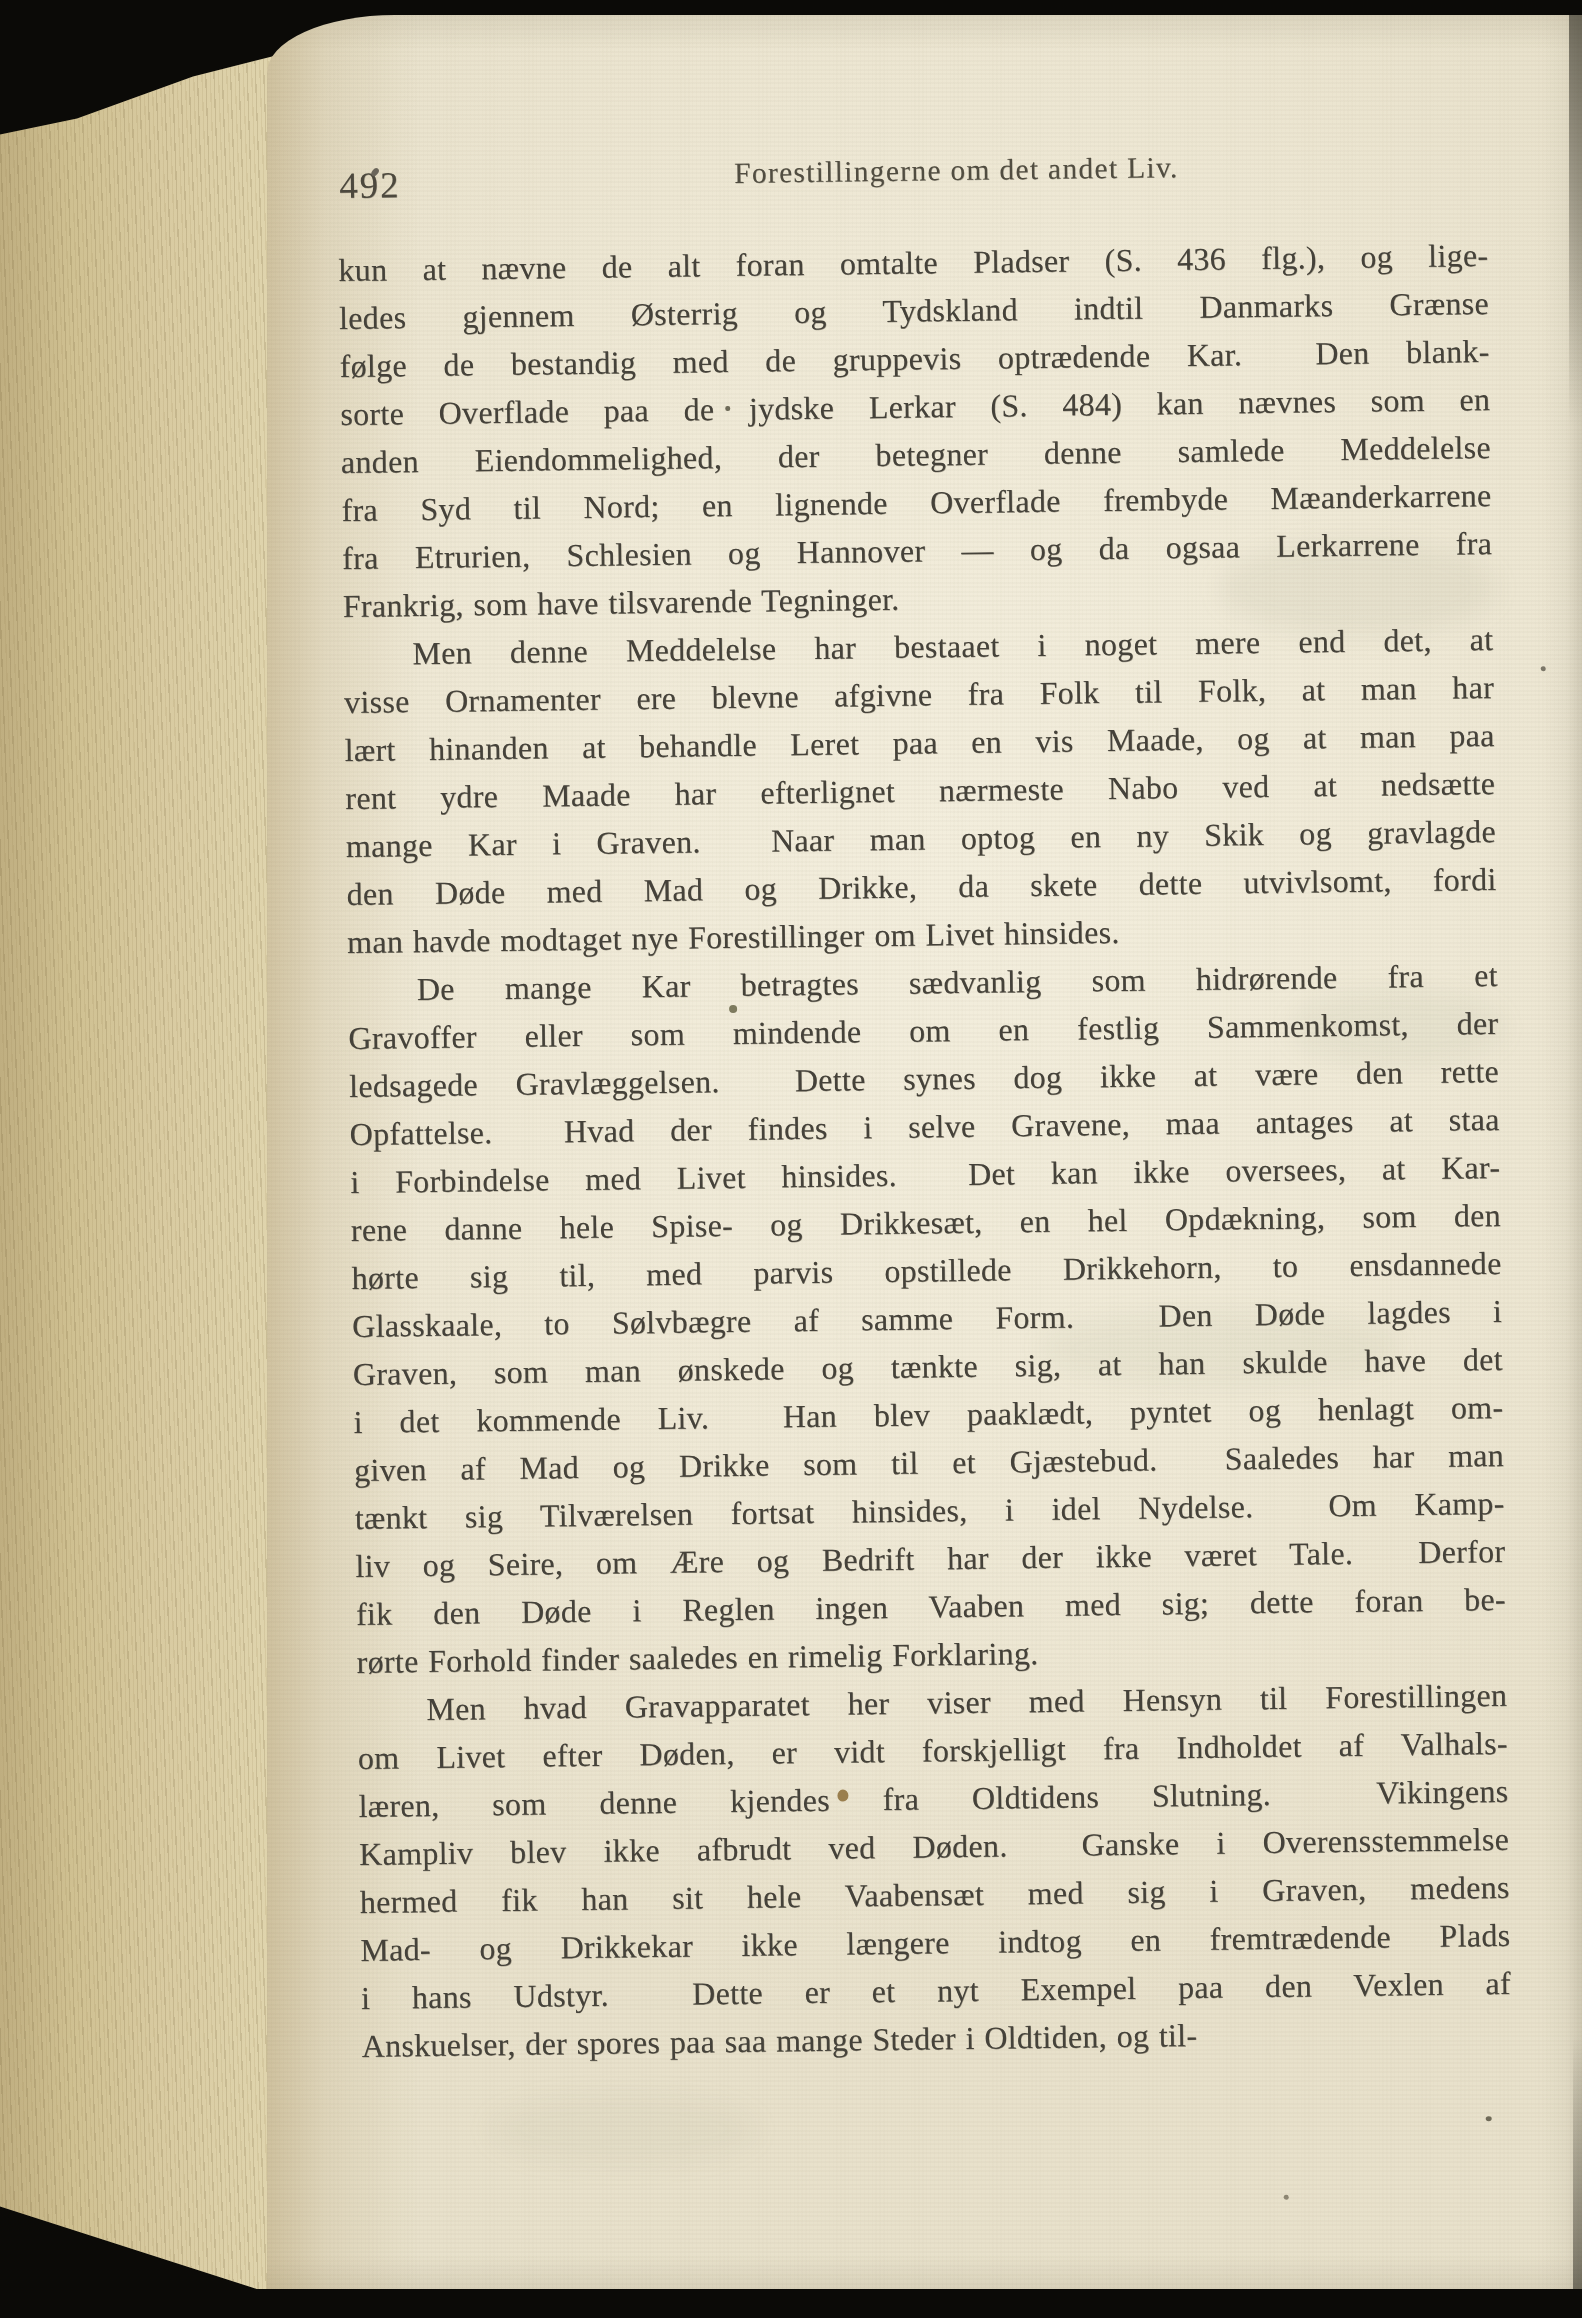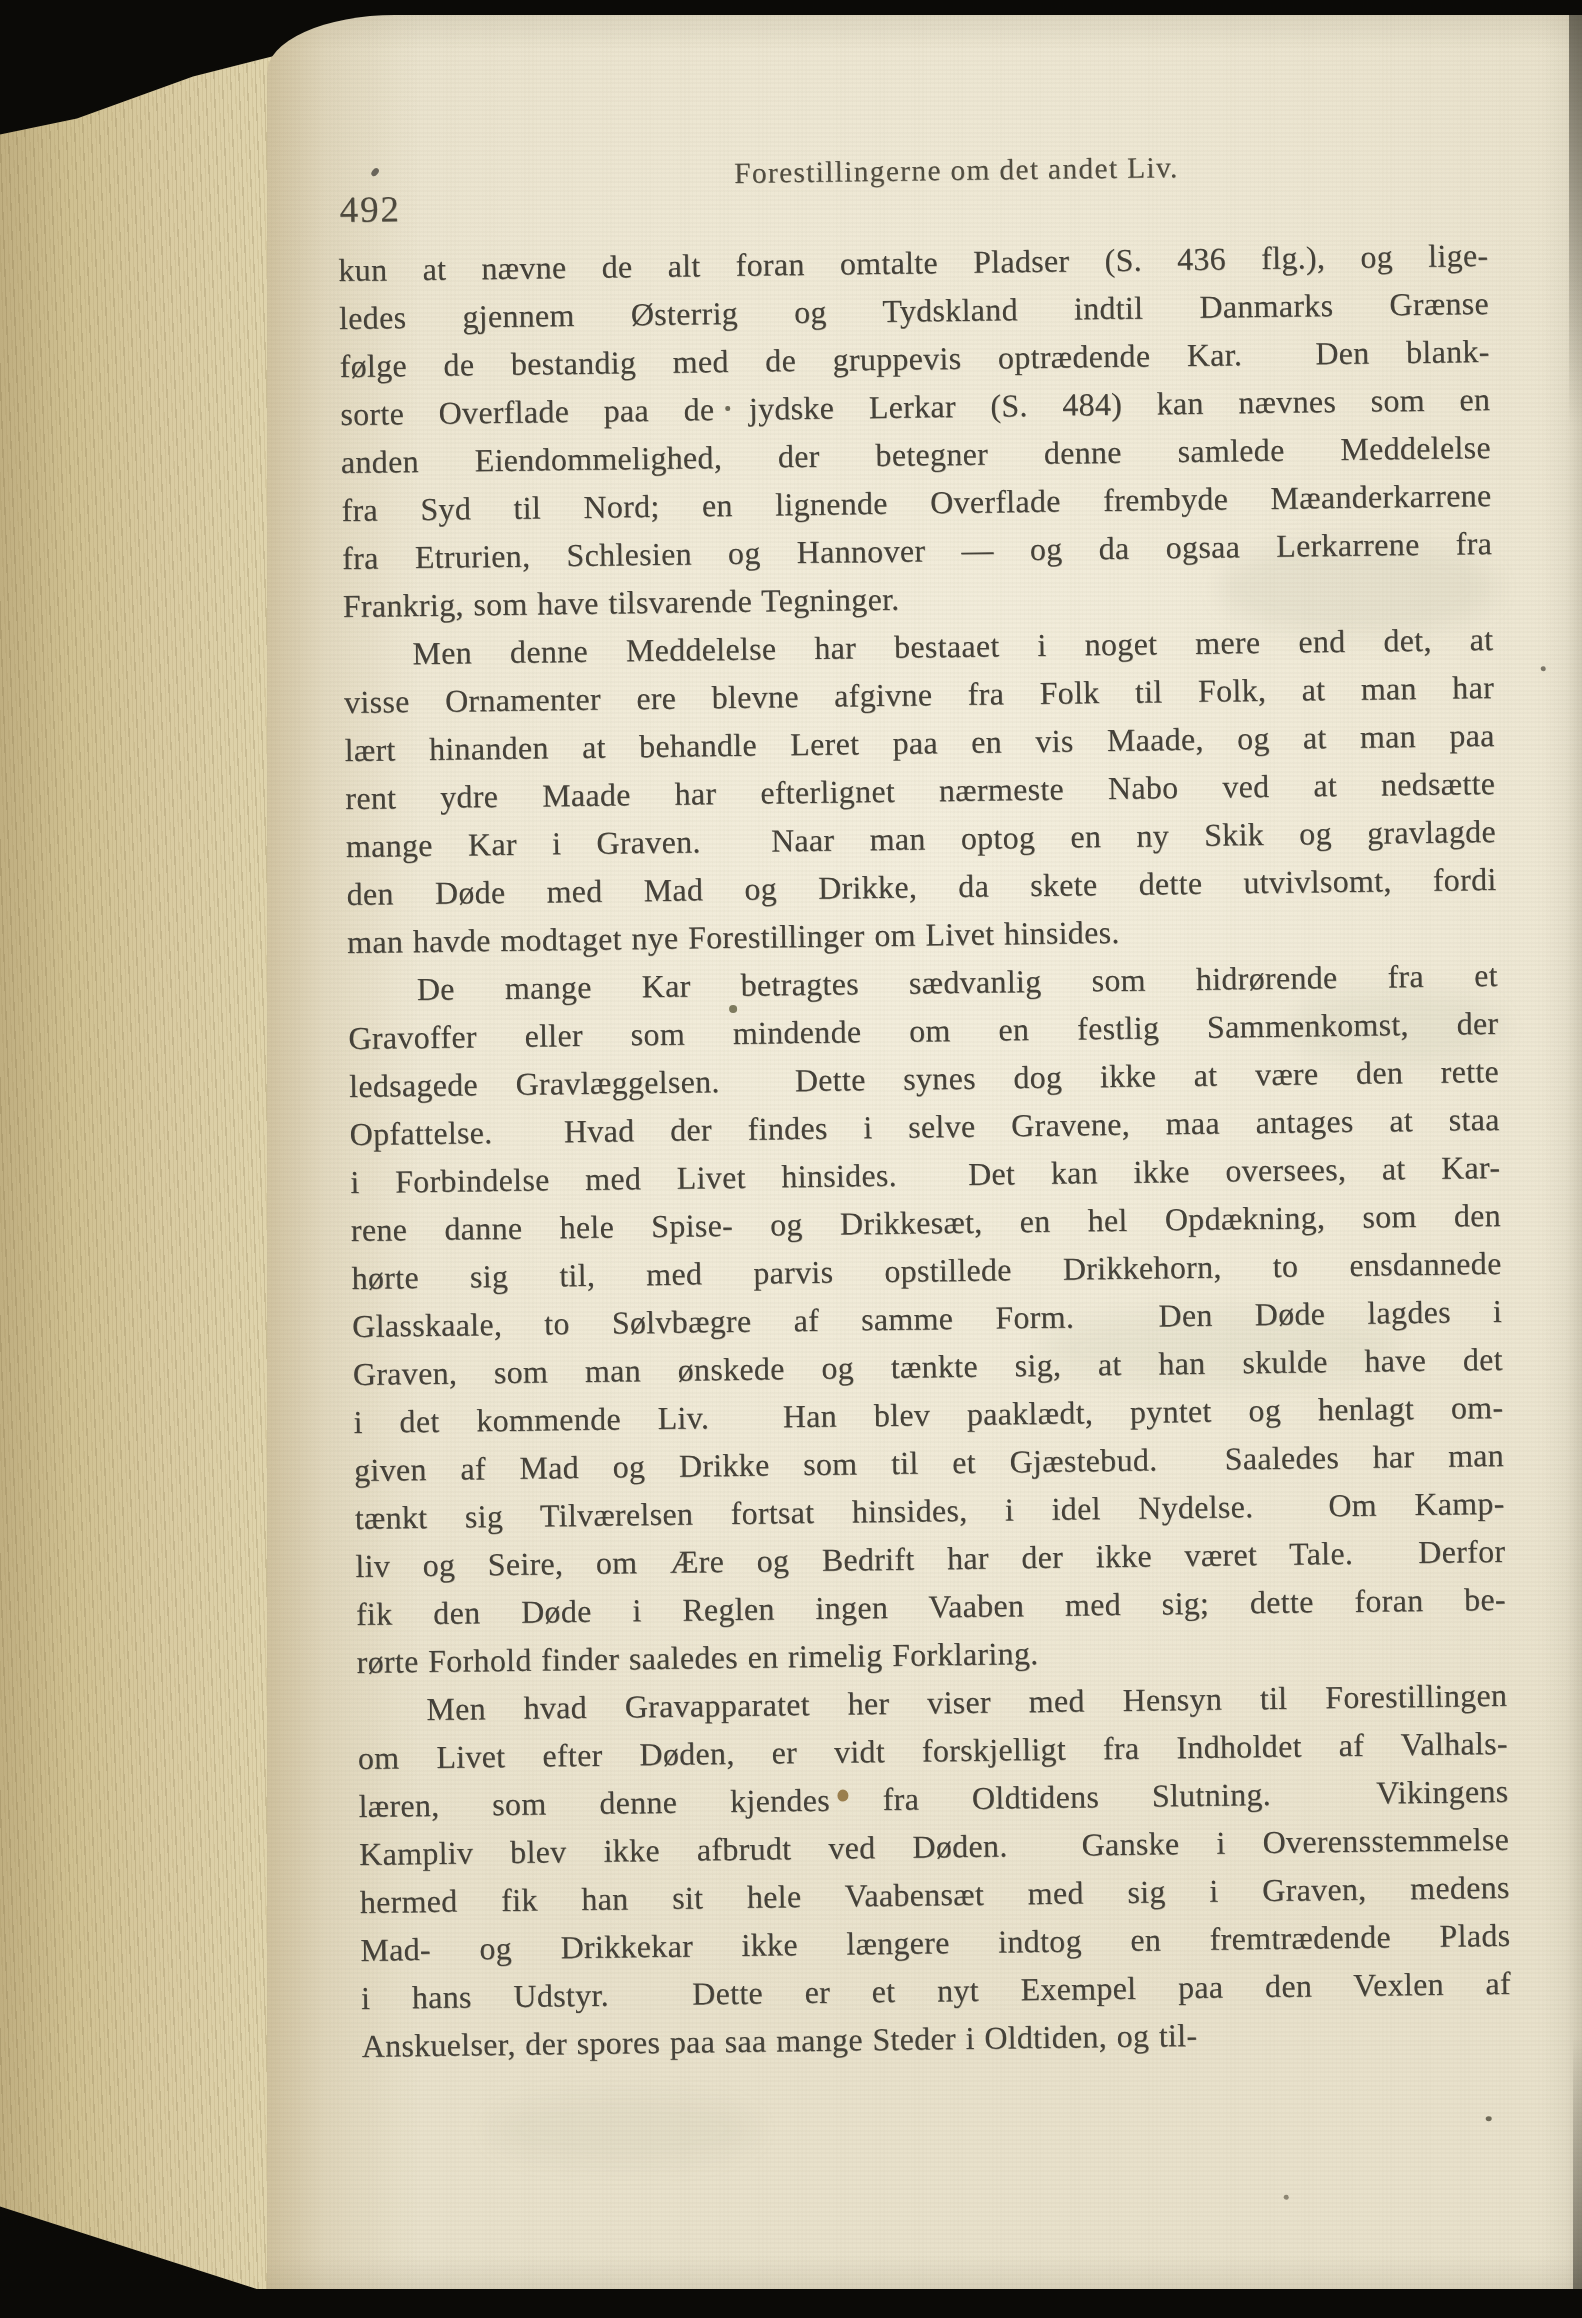--- a/index.html
+++ b/index.html
@@ -55,7 +55,6 @@
     position:absolute;left:352px;top:164px;
     font-size:37px;letter-spacing:1.9px;color:#4d493e;
     text-shadow:0.4px 0.5px 0.6px rgba(70,64,52,0.4);
-    margin-top:24px;
   }
   .running-header{
     position:absolute;left:747px;top:162px;

